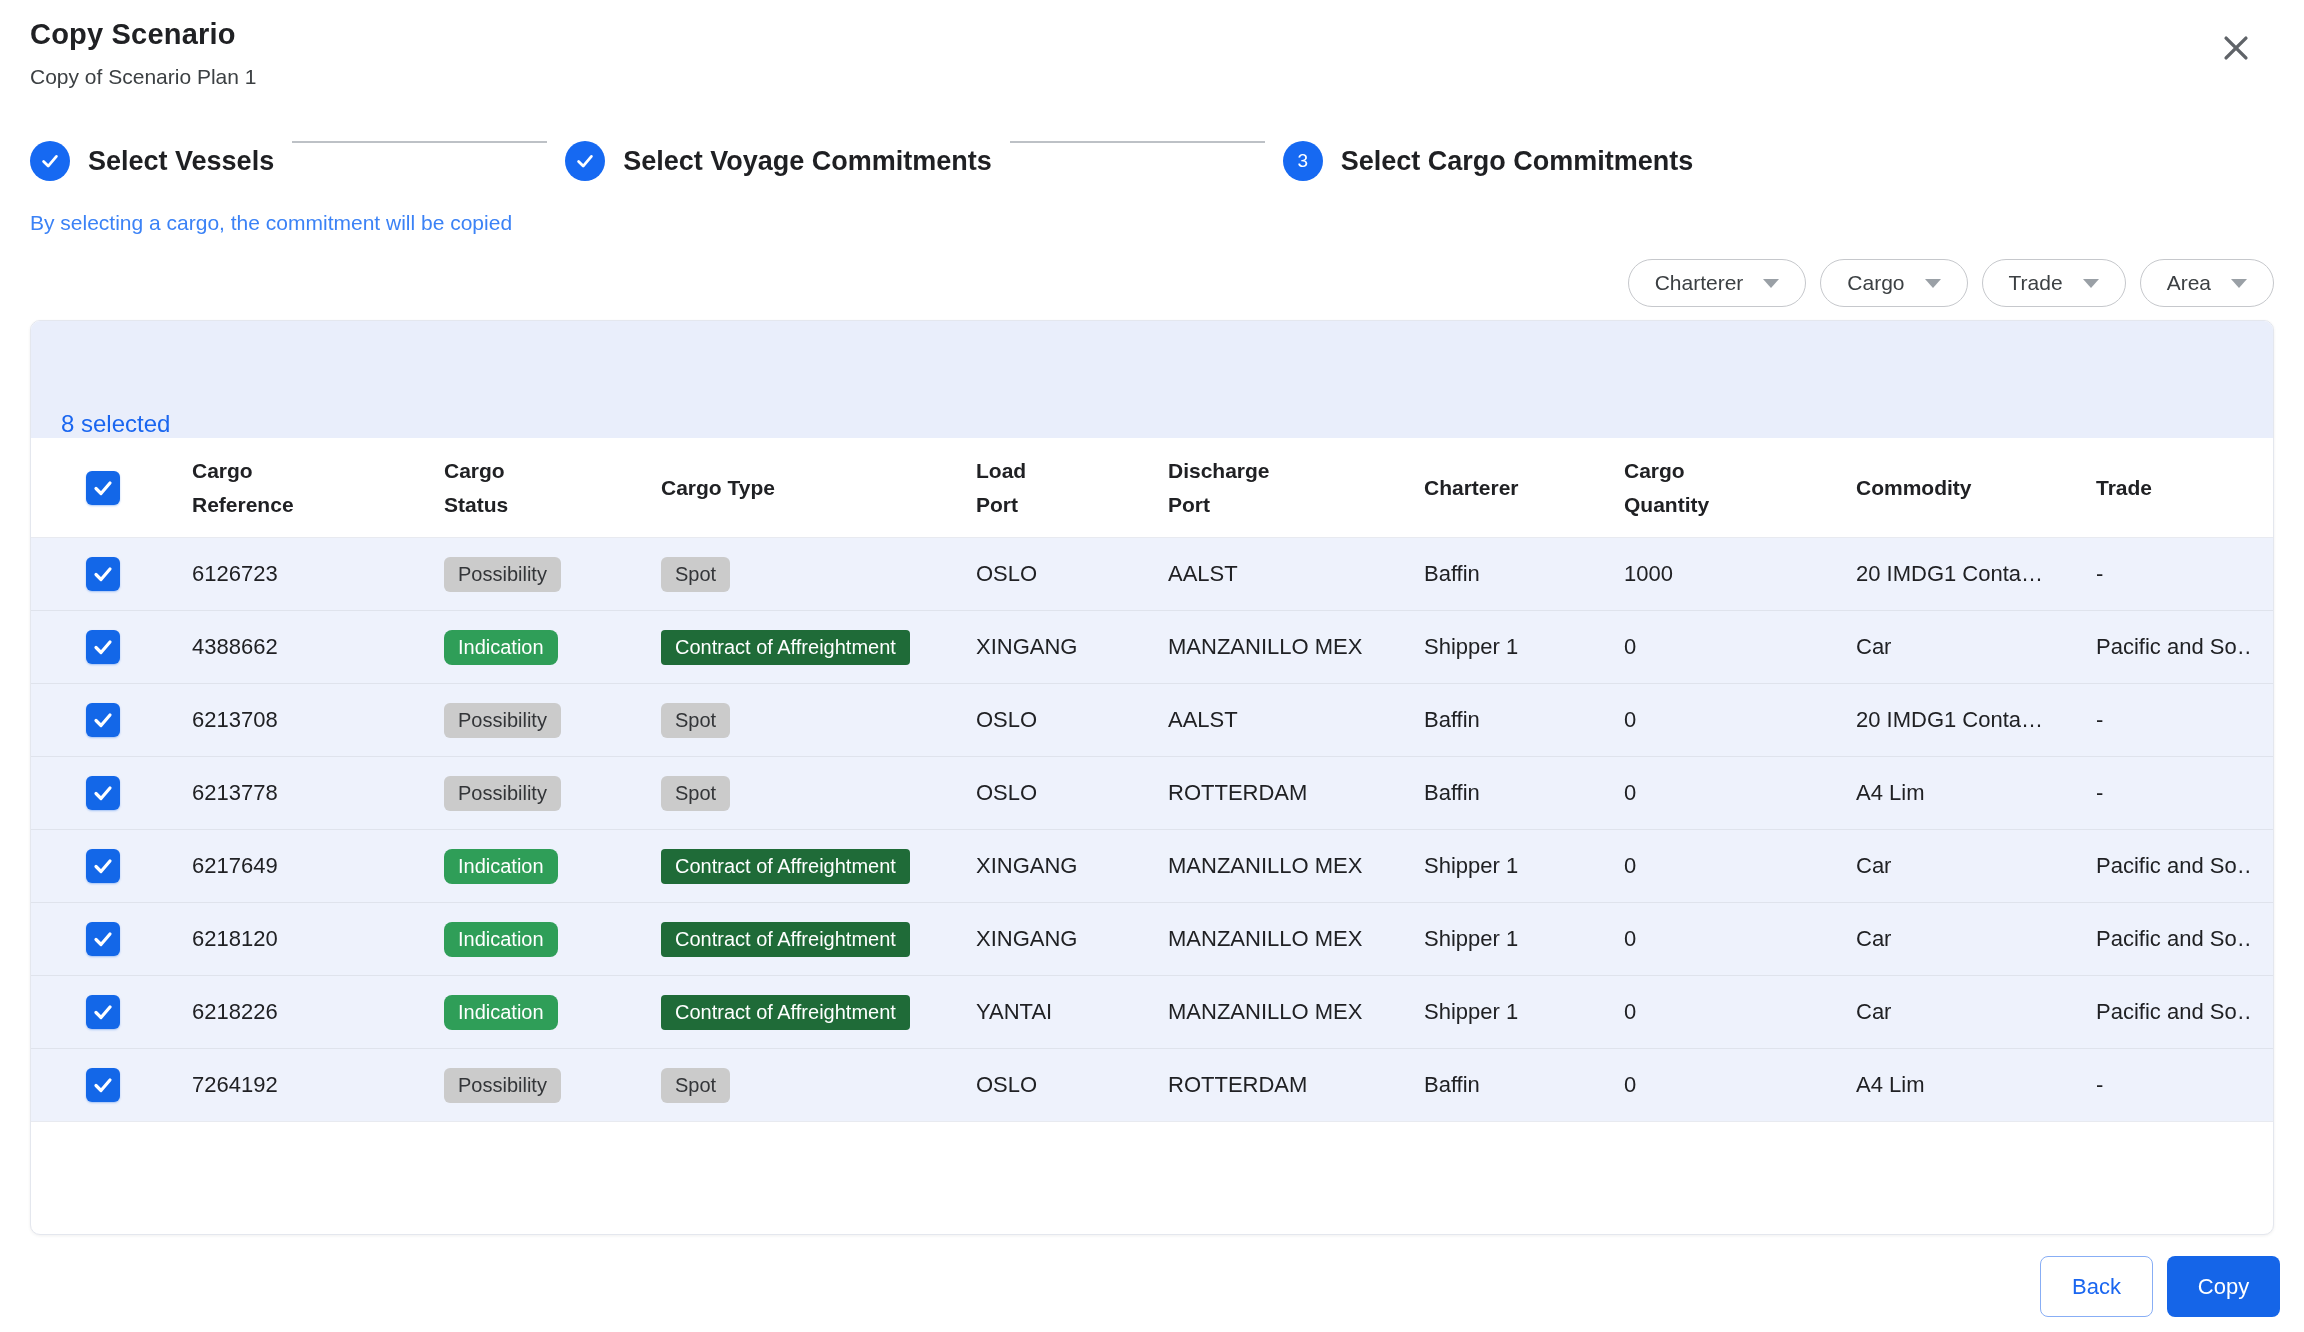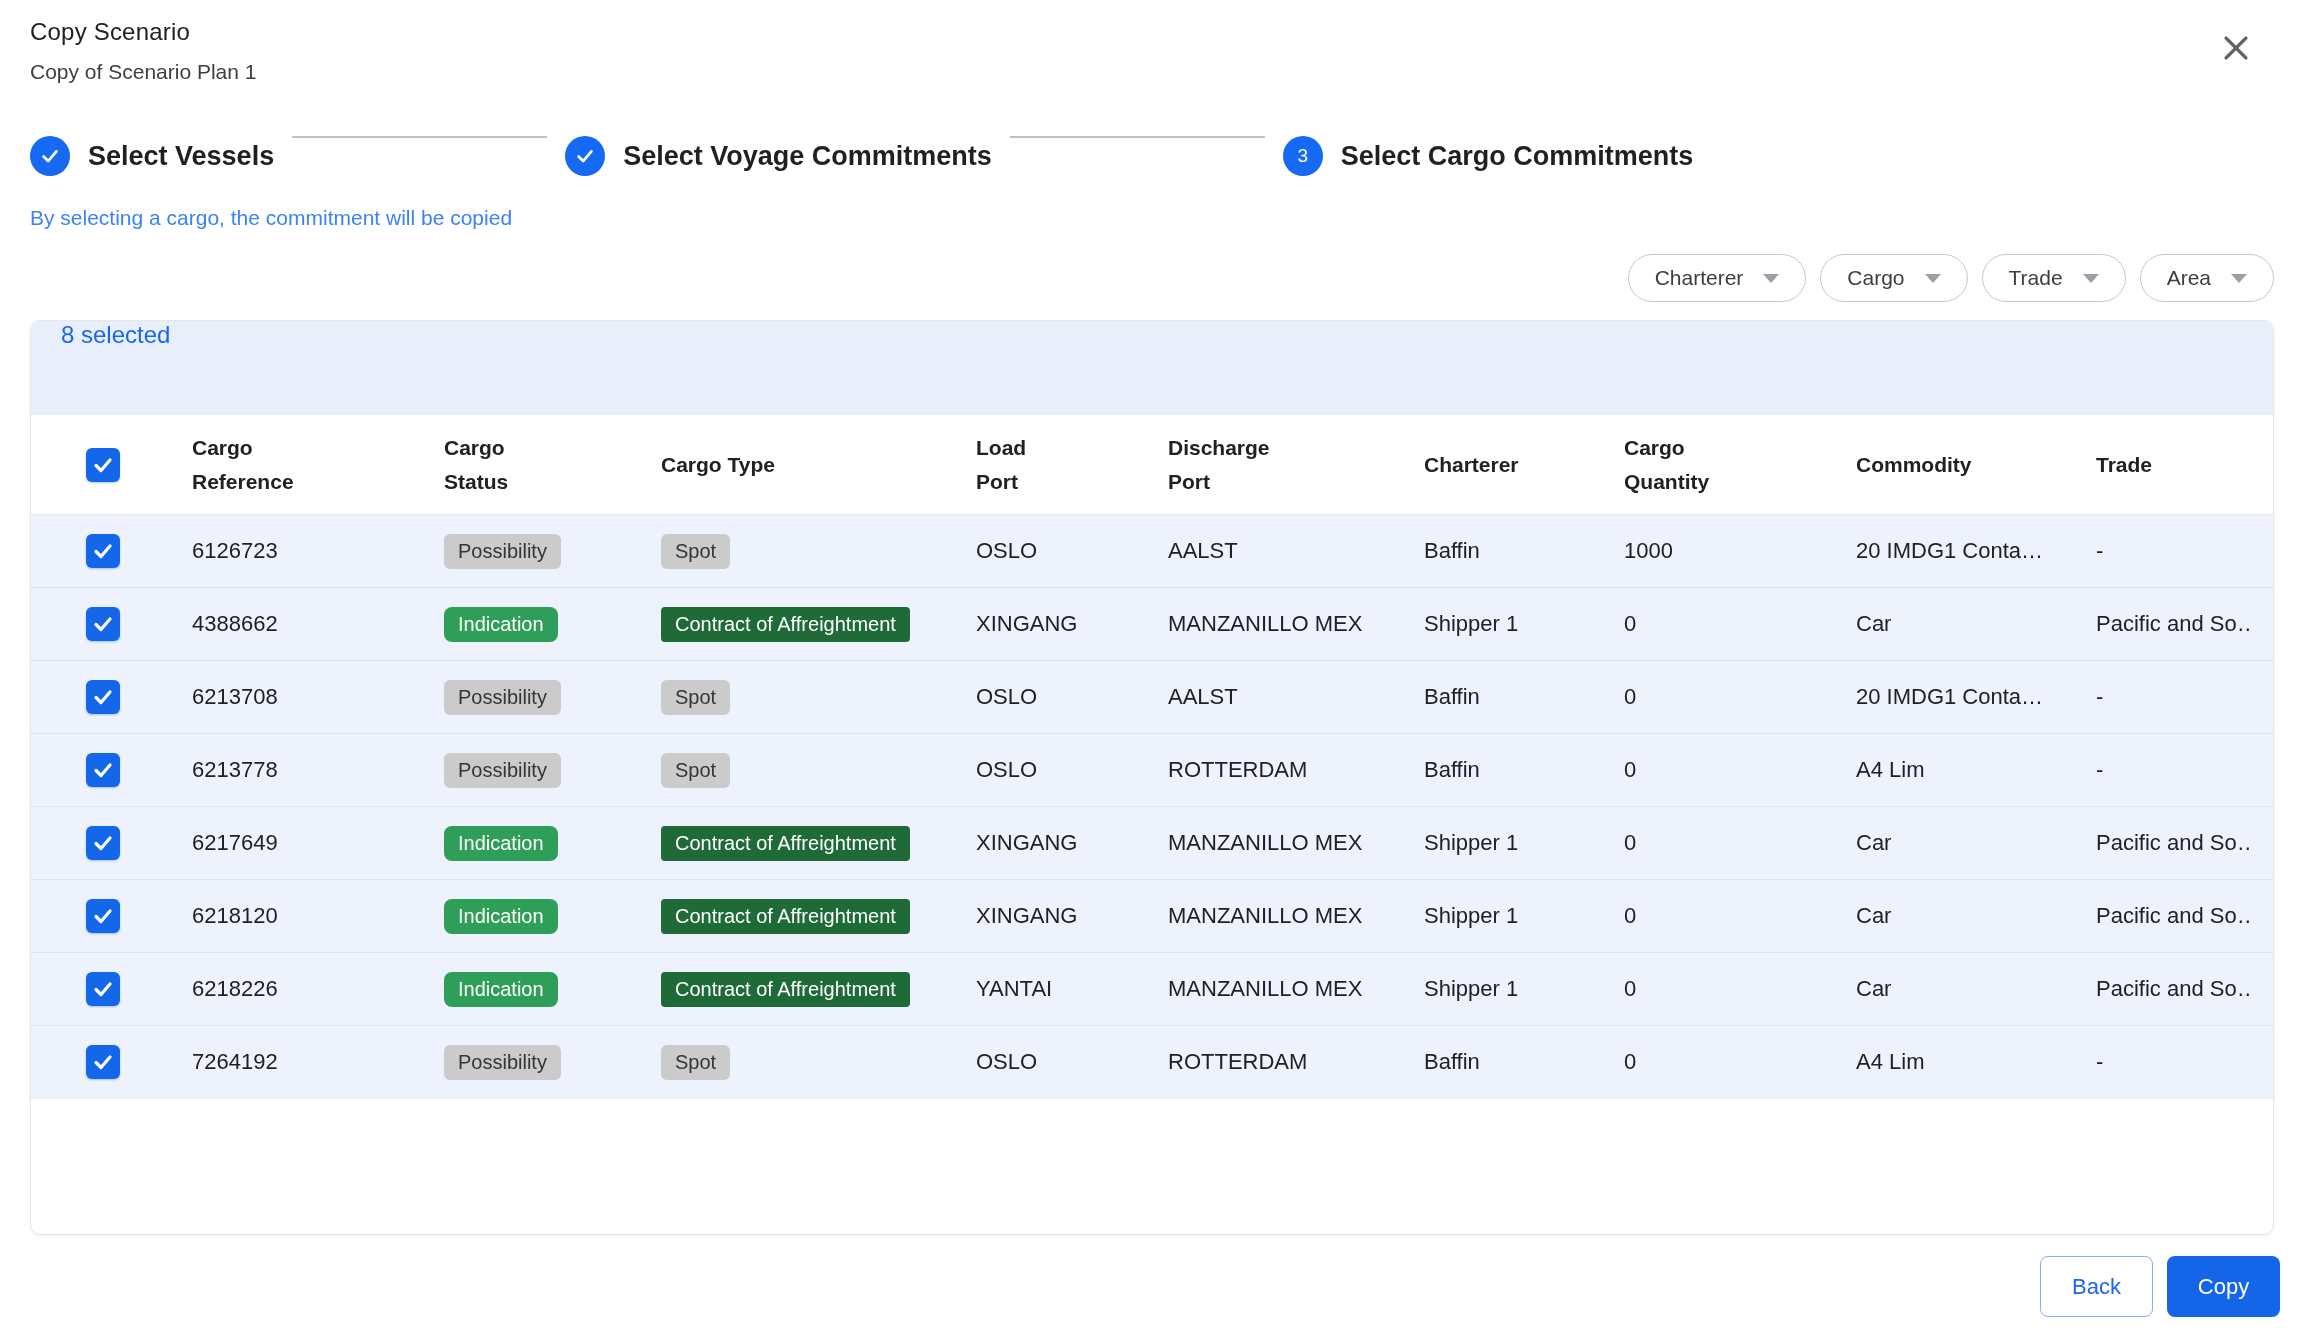--- a/index.html
+++ b/index.html
@@ -11,7 +11,7 @@
   
   .dialog-header { display: flex; justify-content: space-between; align-items: flex-start;
     padding: 18px 30px 0 30px; }
-  .title { font-size: 24px; font-weight: 400; color: #202124; letter-spacing: 0.2px; }
+  .title { font-size: 29px; font-weight: 700; color: #202124; letter-spacing: 0.2px; }
   .subtitle { font-size: 21px; color: #3c4043; margin-top: 14px; }
   .close-btn { width: 48px; height: 48px; margin: 6px 14px 0 0; cursor: pointer;
     display: flex; align-items: center; justify-content: center; }

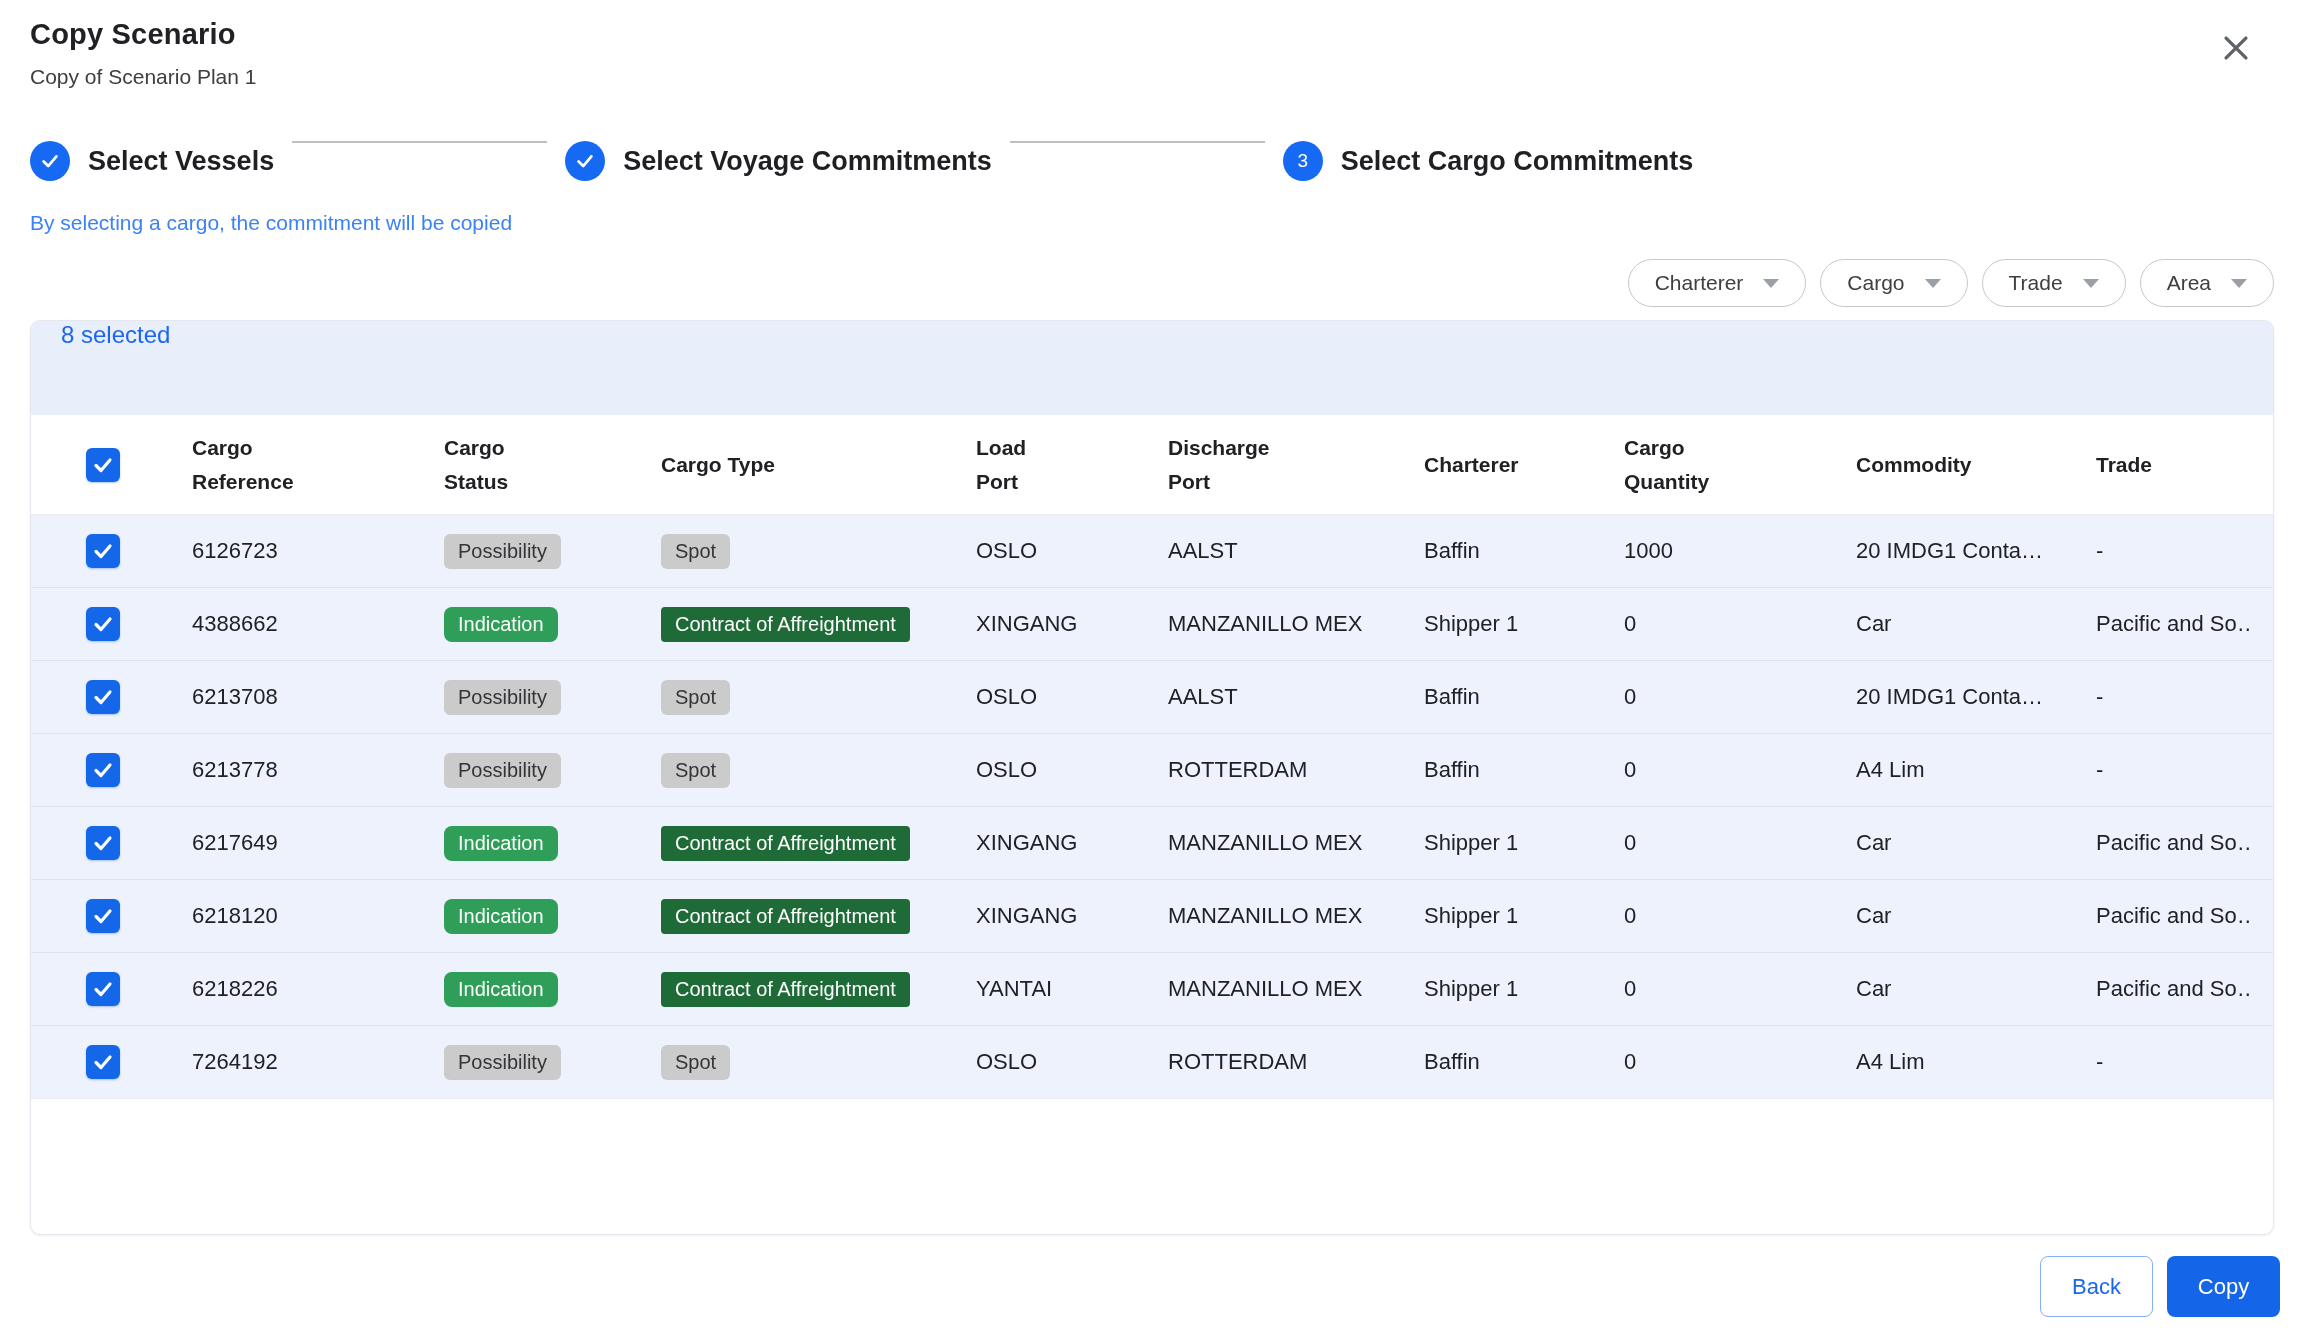--- a/index.html
+++ b/index.html
@@ -39,7 +39,7 @@
   .panel { position: absolute; left: 30px; right: 30px; top: 320px; height: 915px;
     background: #ffffff; border: 1px solid #e4e7ee; border-radius: 10px; overflow: hidden;
     box-shadow: 0 1px 3px rgba(60,64,67,0.08); }
-  .selected-band { height: 94px; background: #e9eefb; display: flex; align-items: flex-start;
+  .selected-band { height: 117px; background: #e9eefb; display: flex; align-items: flex-end;
     padding: 0 30px; }
   .selected-text { color: #1a66f0; font-size: 24px; }
 

